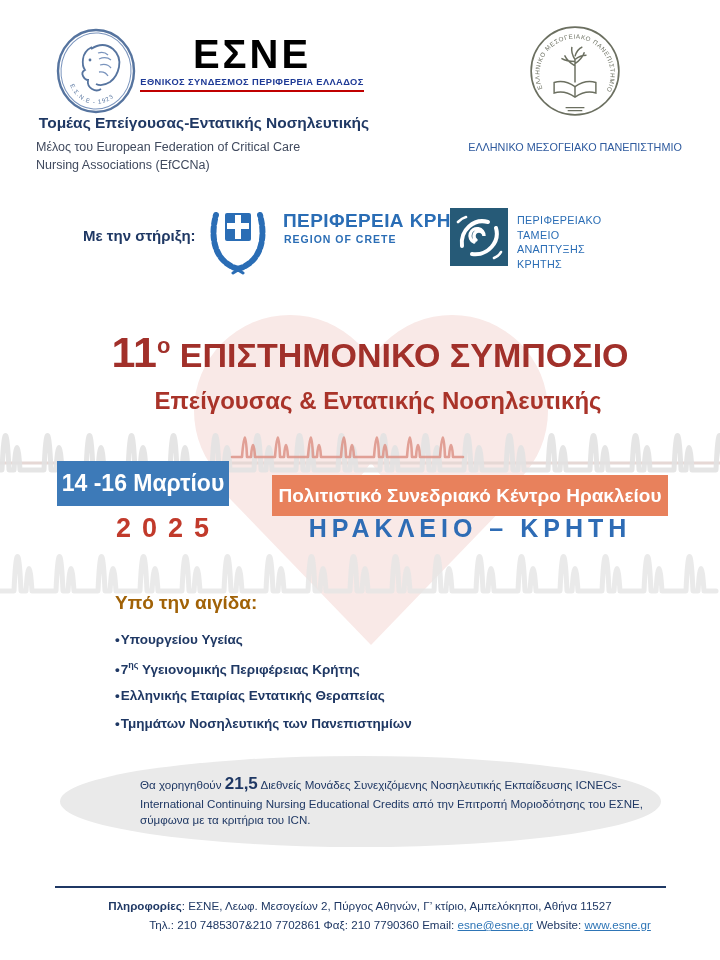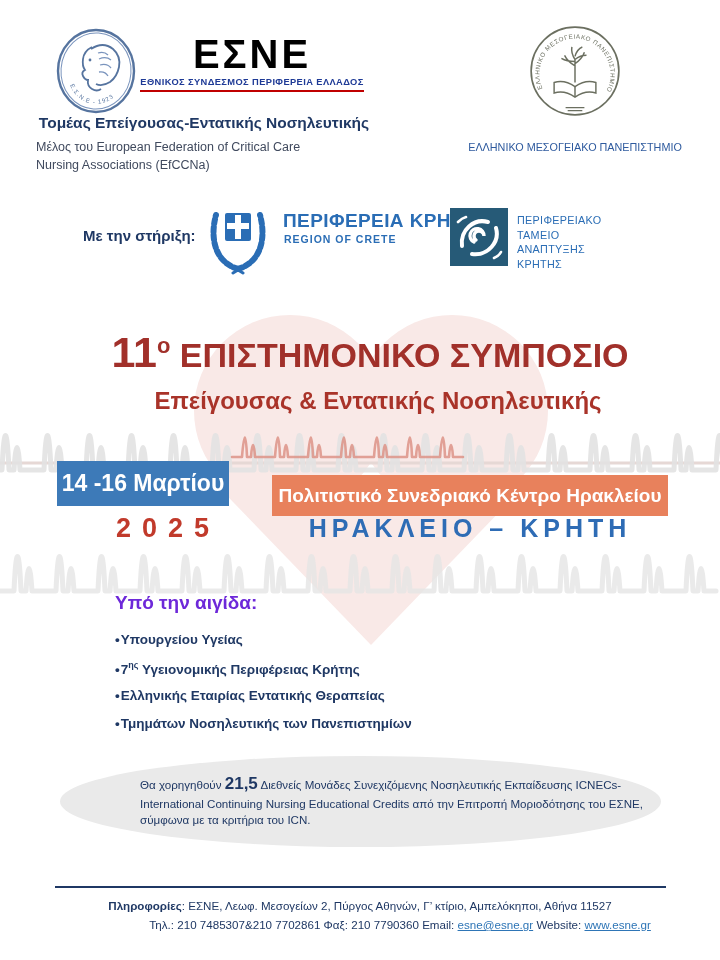--- a/index.html
+++ b/index.html
@@ -42,7 +42,7 @@
   .location{left:272px;top:514px;width:396px;text-align:center;color:#2e6cb5;font-weight:bold;font-size:25px;letter-spacing:5px;white-space:nowrap;}
 
   
-  .aegis-heading{left:115px;top:592px;font-size:19px;font-weight:bold;color:#6d28d9;}
+  .aegis-heading{left:115px;top:592px;font-size:19px;font-weight:bold;color:#a16207;}
   .aegis-item{left:115px;font-size:13.5px;font-weight:bold;color:#1f3864;}
   .aegis-item sup{font-size:9px;}
   .aegis-item .bullet{margin-right:1px;}

